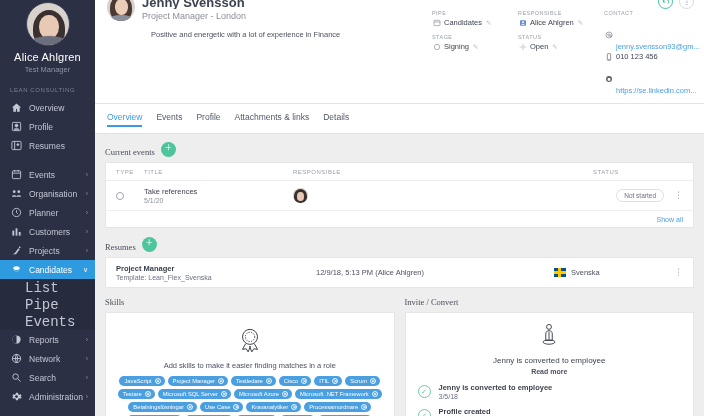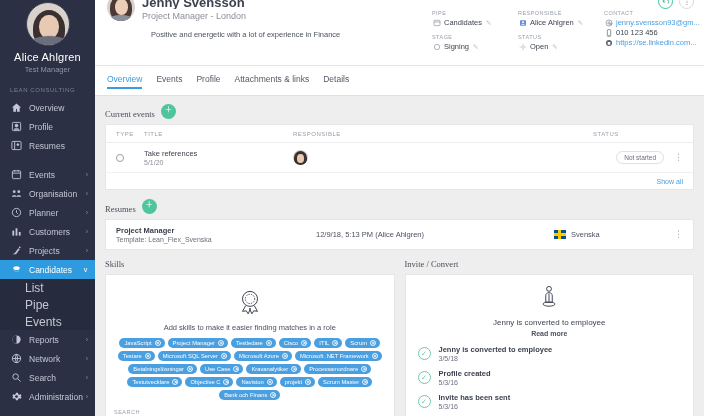--- a/index.html
+++ b/index.html
@@ -120,7 +120,7 @@
   .meta-value .mi svg { width: 8px; height: 8px; display:block;}
   .pencil { margin-left: 4px; color: #b8bcc4; font-size: 6.5px; }
   .meta-block { margin-bottom: 7px; }
-  .link-val { color: #4a9fe0; }
+  .link-val { color: #4a9fe0; margin-top: 24px; }
 
   .head-actions {
     position: absolute; right: 10px; top: -6px; display: flex; gap: 6px;

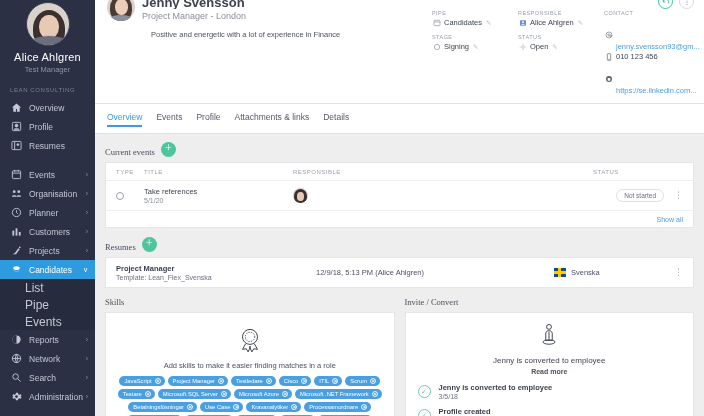--- a/index.html
+++ b/index.html
@@ -72,8 +72,8 @@
   .nav-gap { height: 10px; }
   .sub-item {
     height: 17px; display: flex; align-items: center;
-    padding-left: 25px; font-size: 12px; color: #c3c7d4;
-    background: #262b3d; cursor: pointer;
+    padding-left: 25px; font-size: 14px; color: #c3c7d4;
+    background: #262b3d; cursor: pointer; font-family: Liberation Mono, monospace;
   }
 
   

